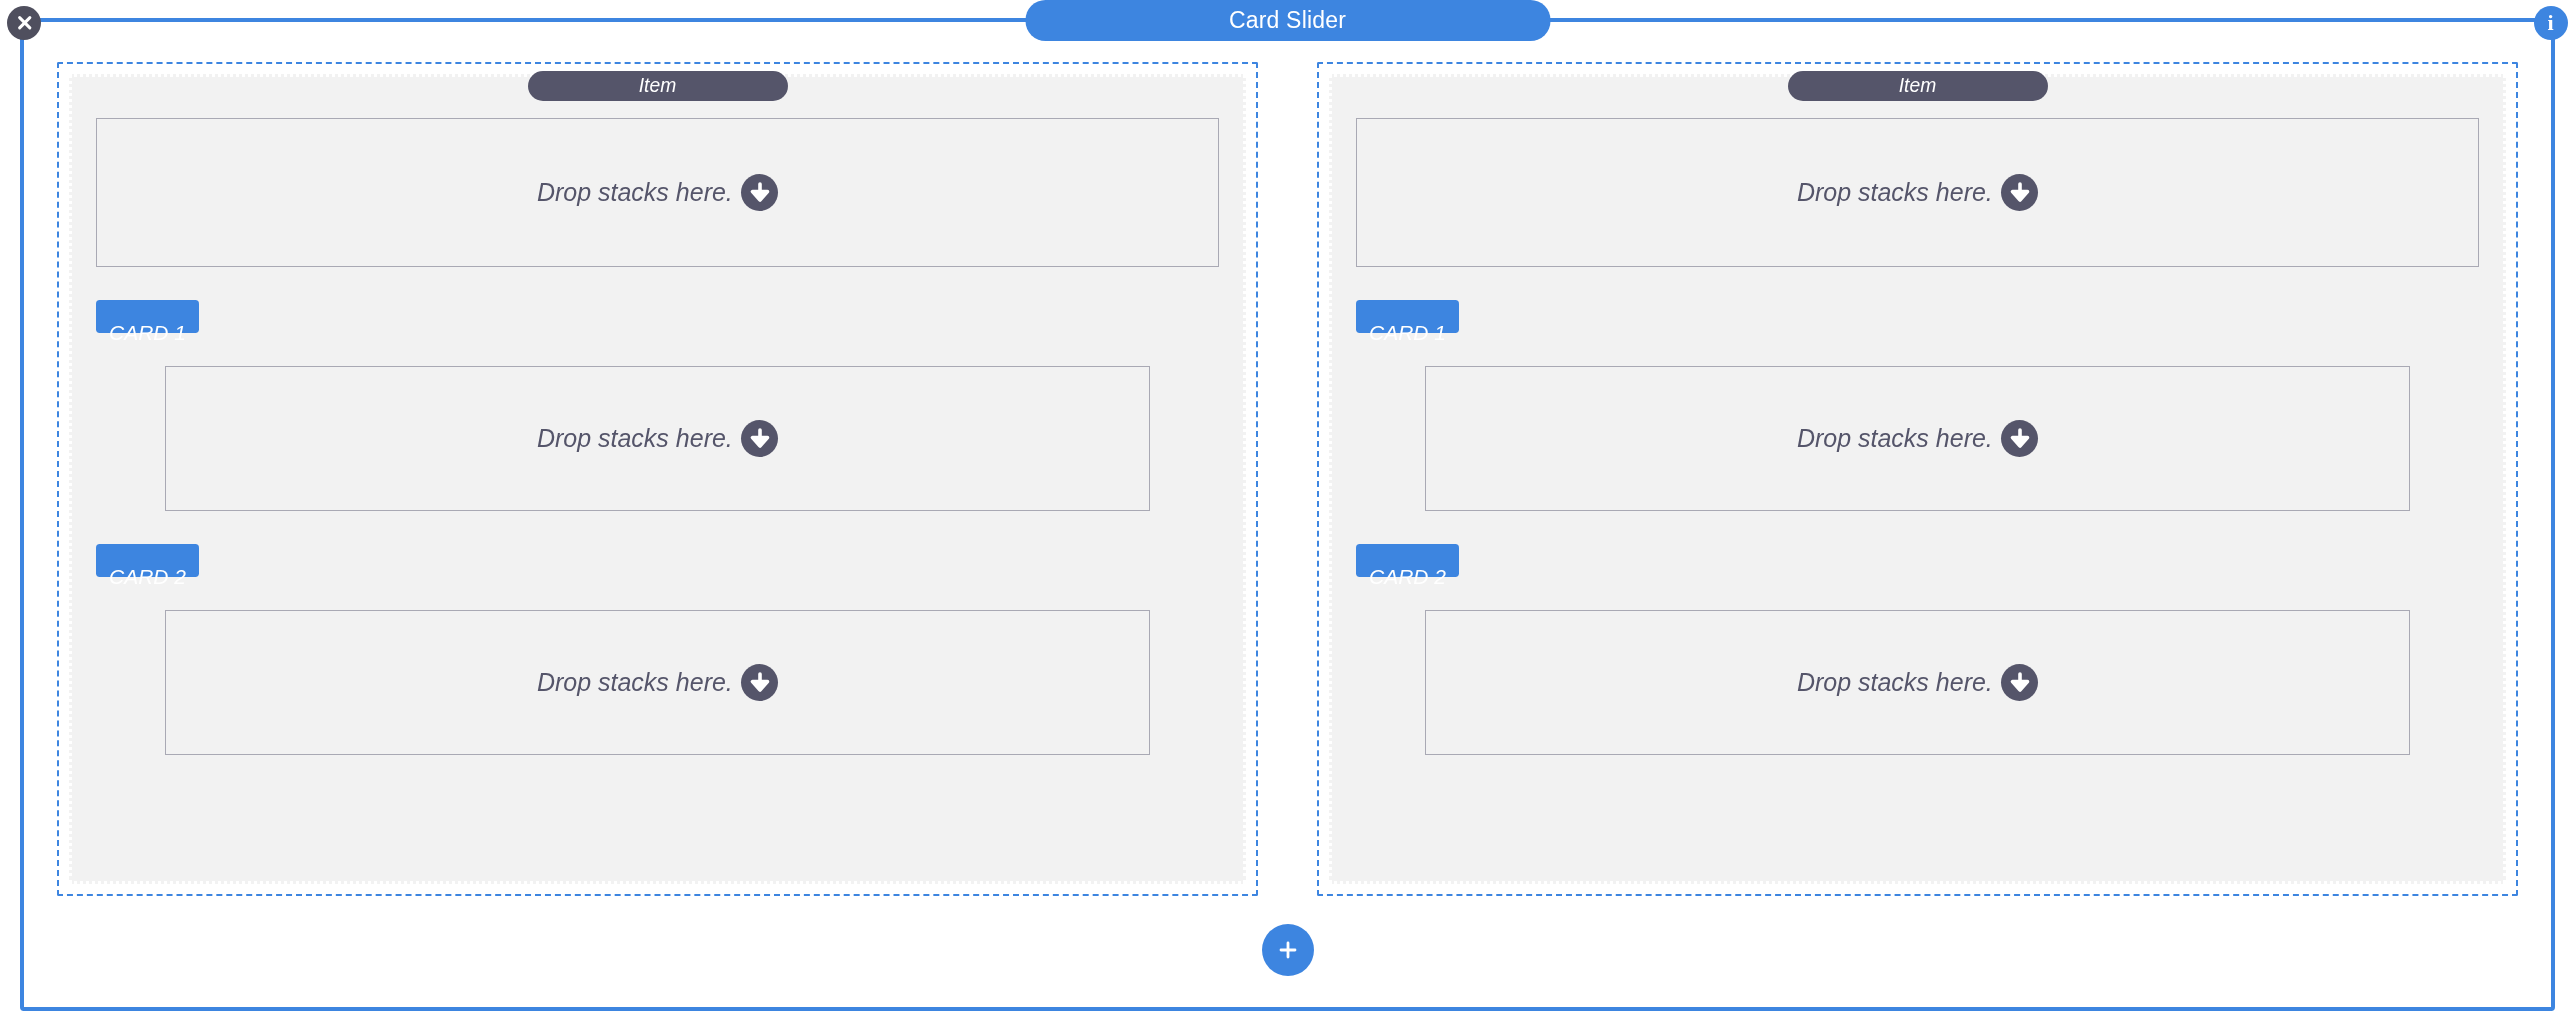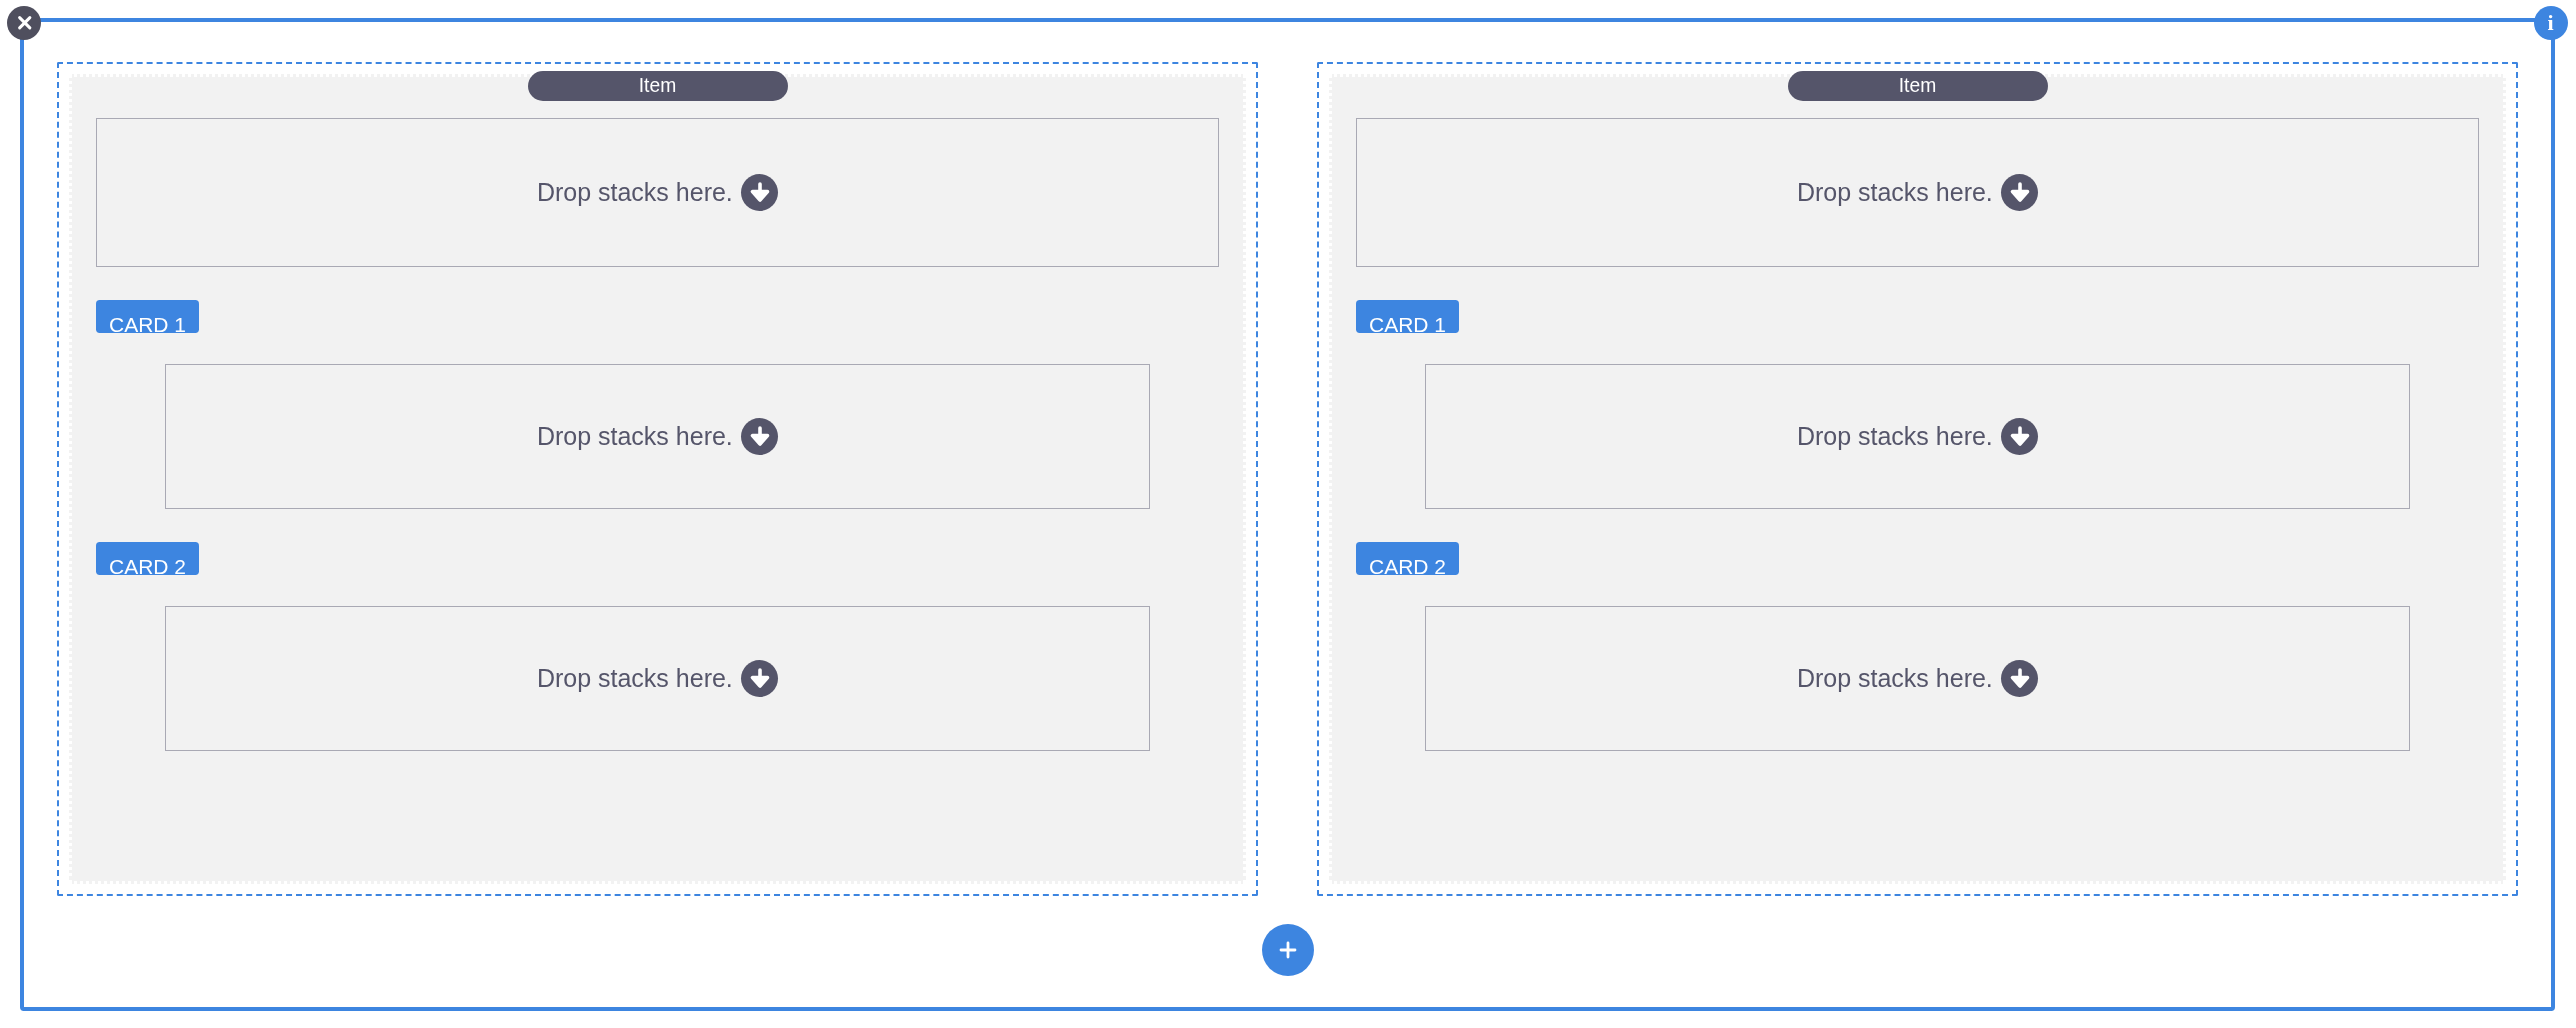--- a/index.html
+++ b/index.html
@@ -213,6 +213,7 @@
     </svg>
   </div>
 
+  <div id="frame-title-pill">Card Slider</div>
 
   <div id="info-badge">i</div>
 

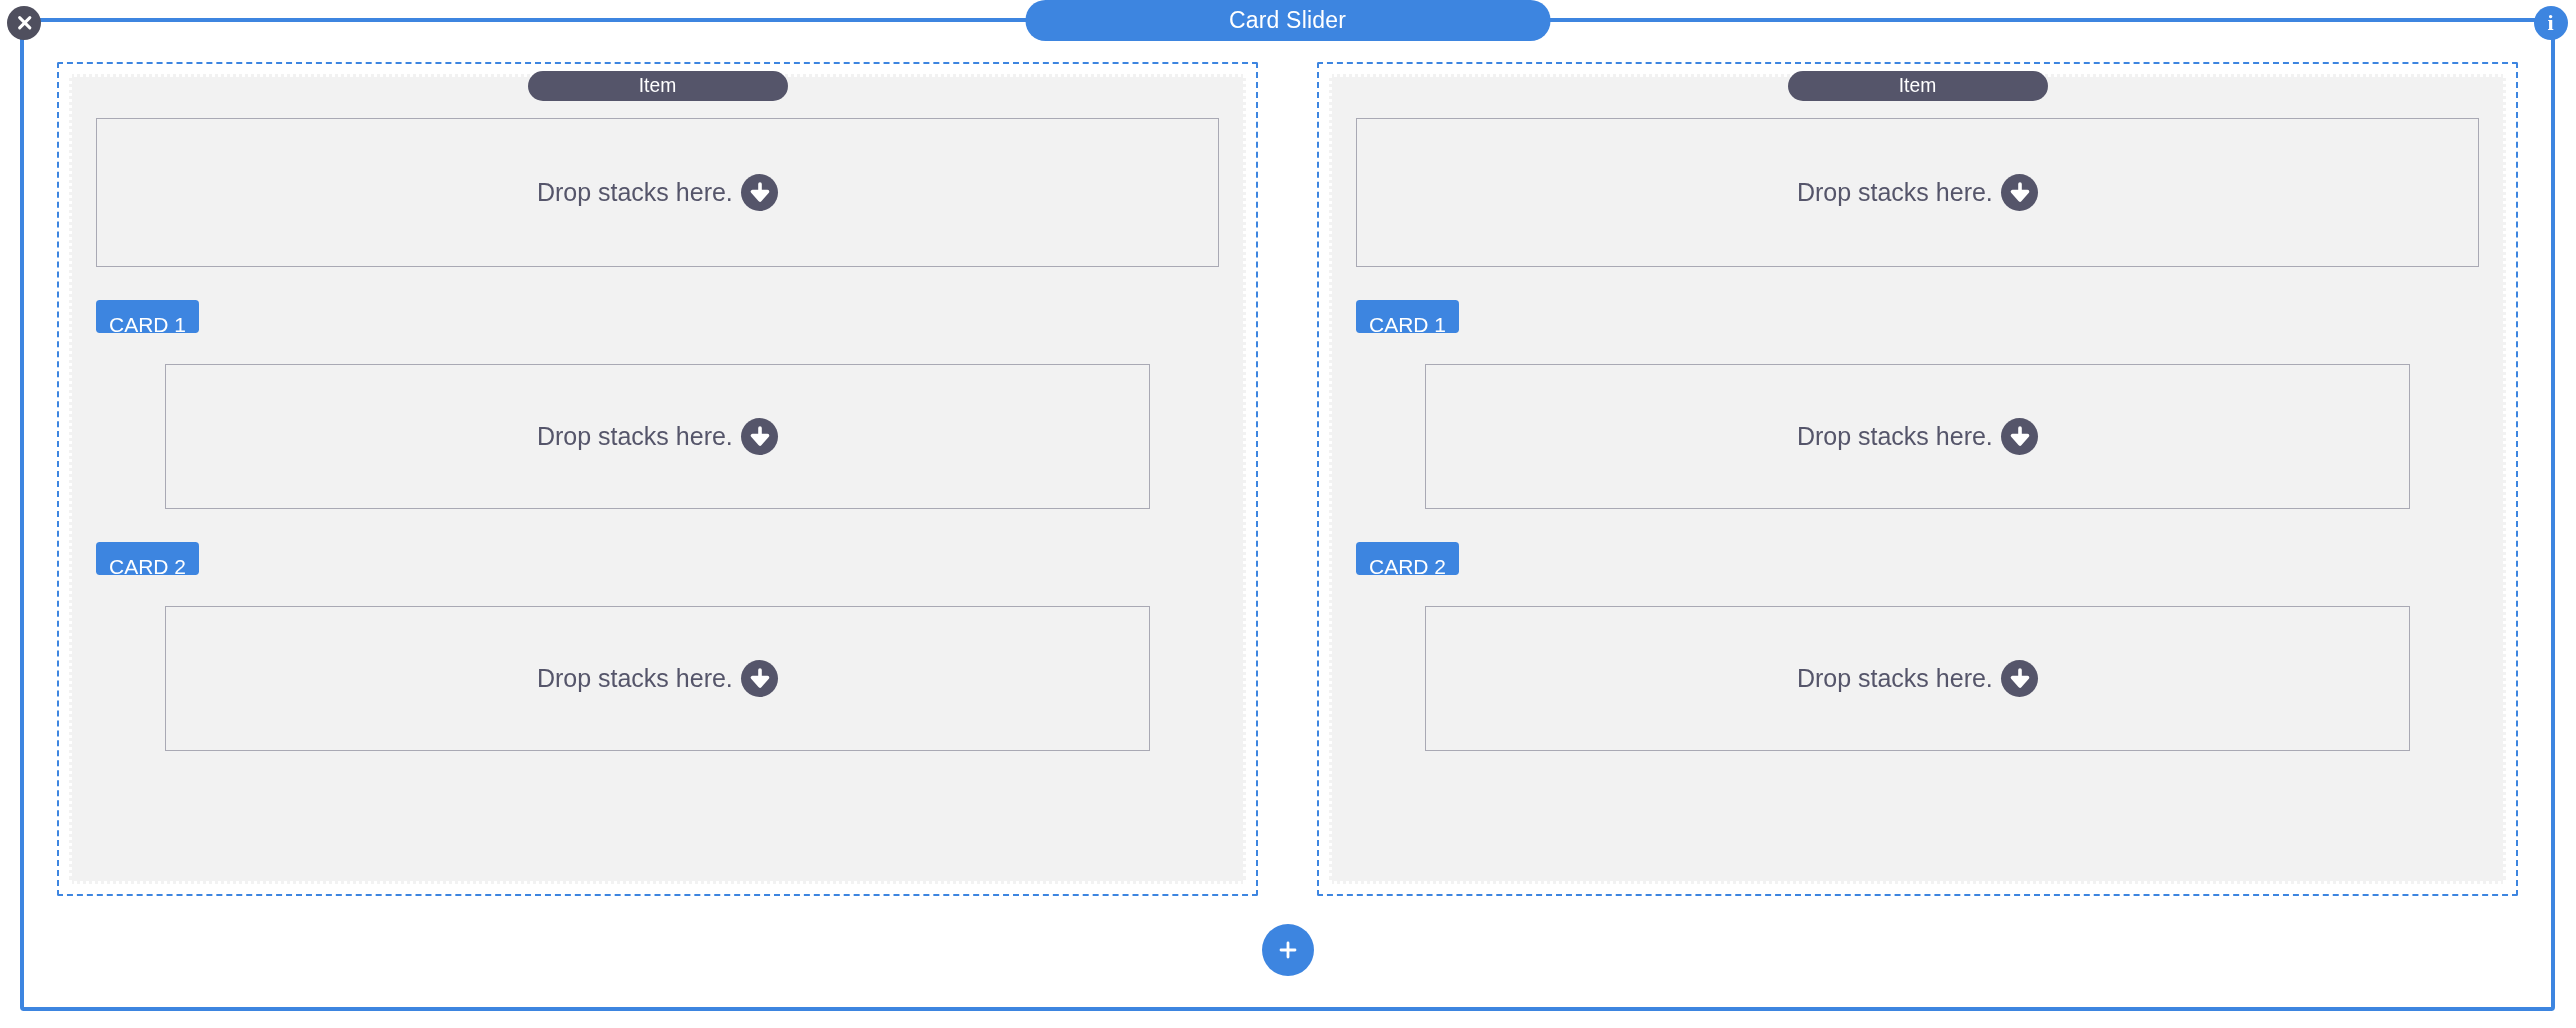--- a/index.html
+++ b/index.html
@@ -88,6 +88,7 @@
     height: 834px;
     display: flex;
     gap: 59px;
+    font-style: italic;
   }
 
   .item-column {

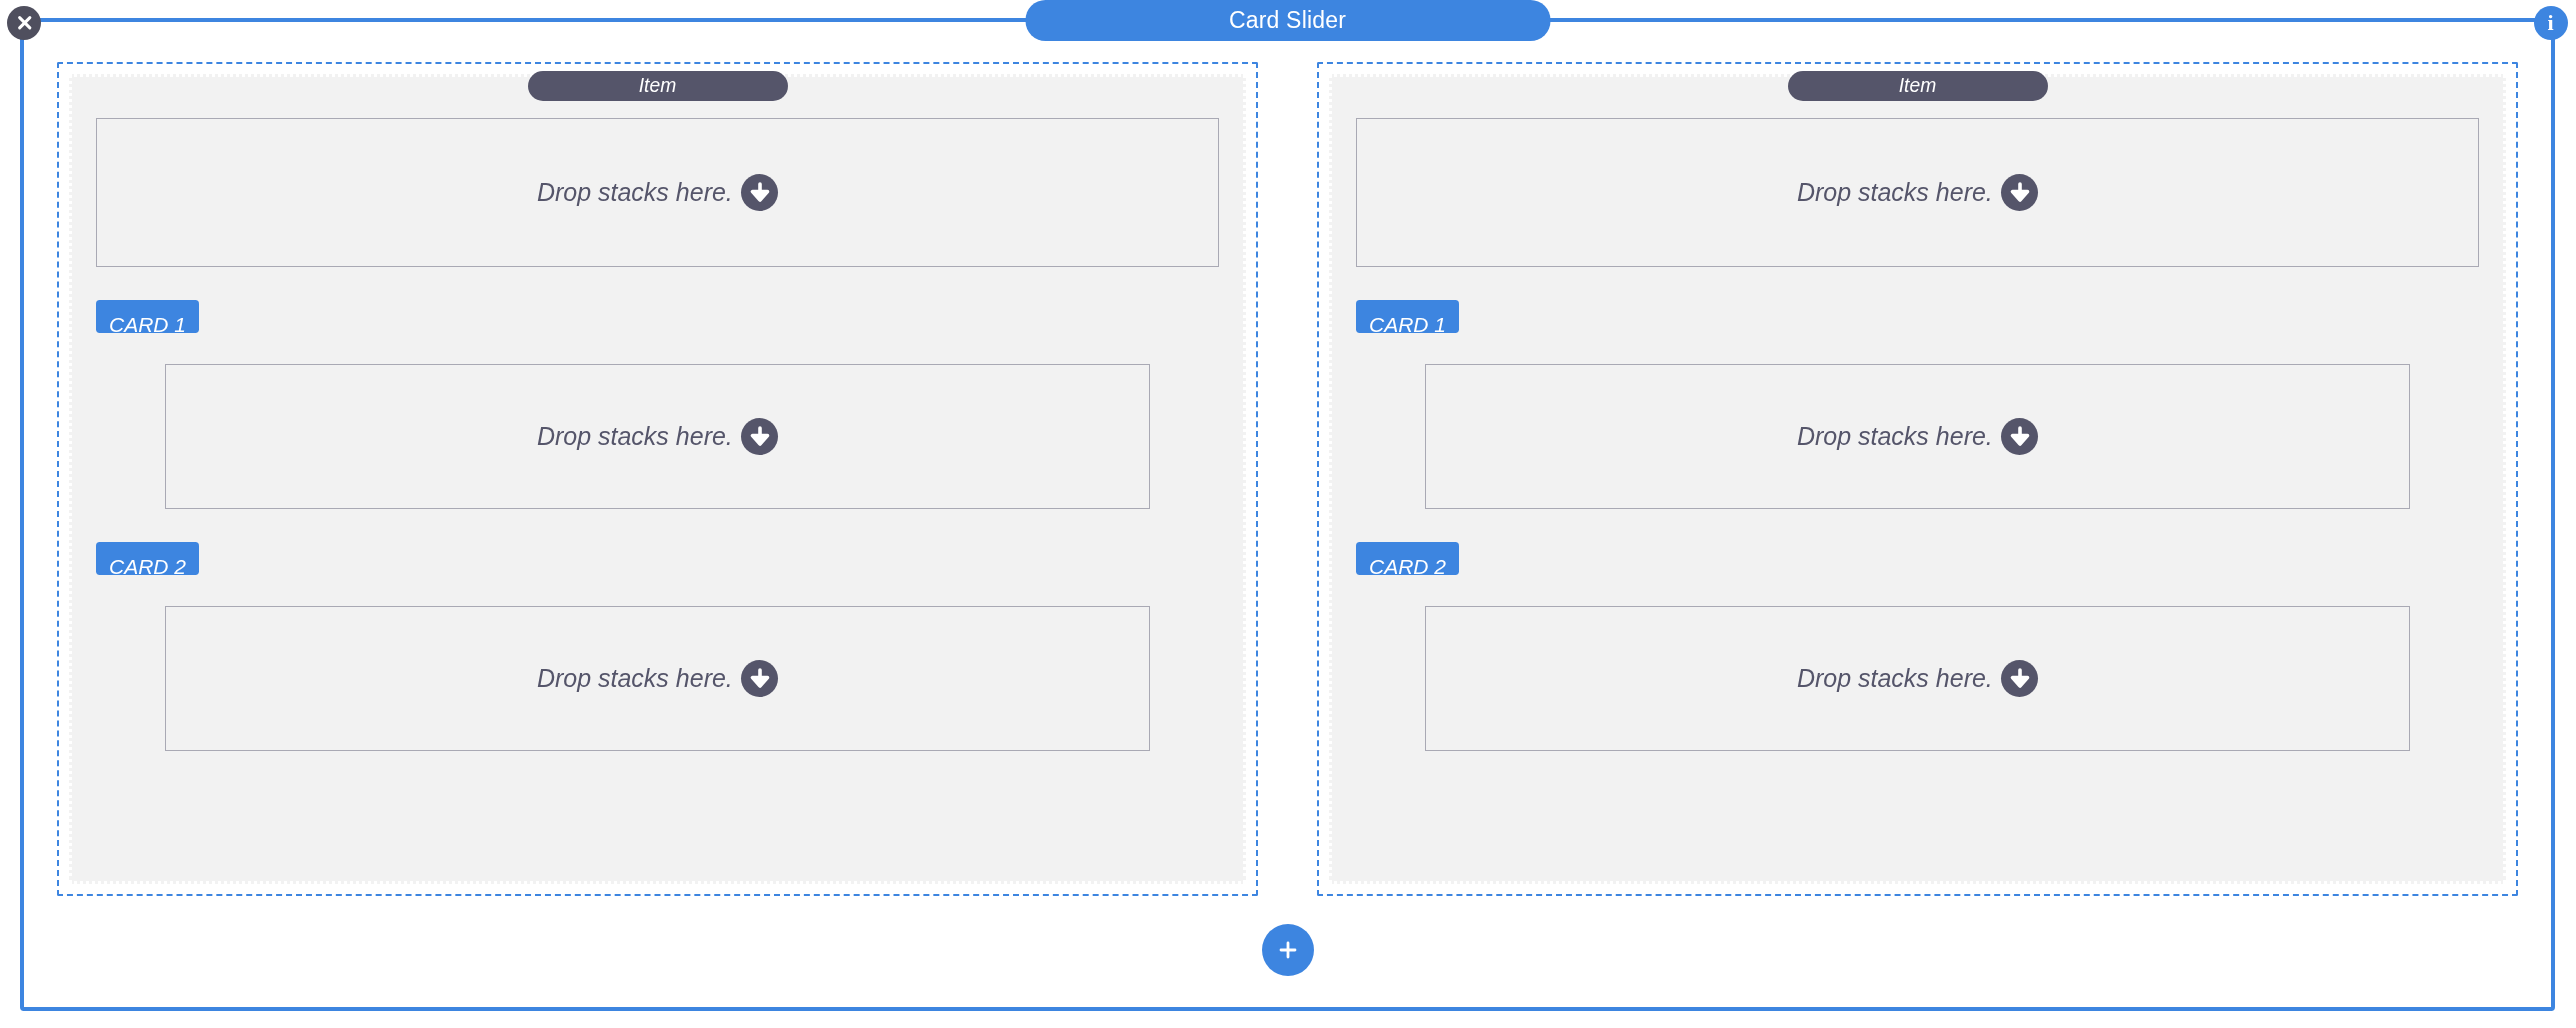--- a/index.html
+++ b/index.html
@@ -169,7 +169,7 @@
     display: inline-block;
     margin-top: 33px;
     height: 33px;
-    padding: 8px 13px;
+    padding: 16px 13px;
     background: #3d85e0;
     border-radius: 3.7px;
     color: #ffffff;

